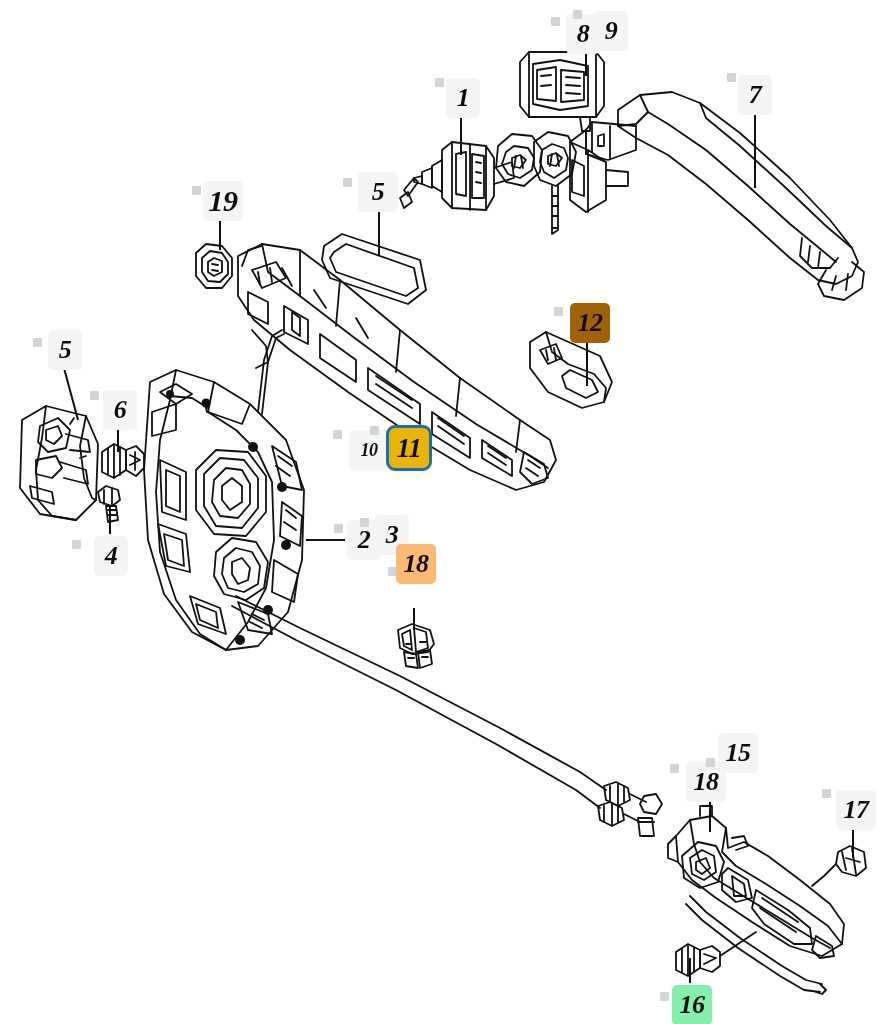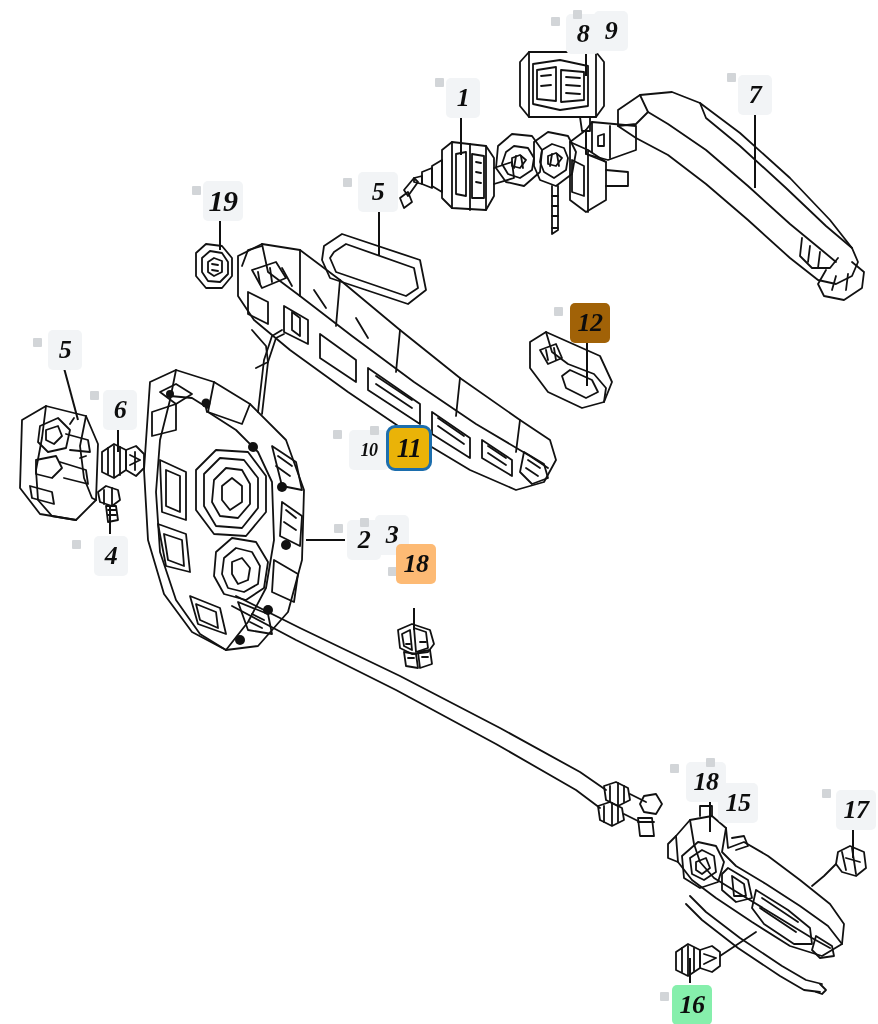--- a/index.html
+++ b/index.html
@@ -316,7 +316,7 @@
       <div class="marker" style="left: 670px; top: 764px; background: rgb(210, 213, 216);"></div>
       <div class="callout" style="left: 686px; top: 762px; width: 40px; height: 40px; font-size: 26px; background: rgb(242, 244, 246);">18</div>
       <div class="marker" style="left: 706px; top: 758px; background: rgb(210, 213, 216);"></div>
-      <div class="callout" style="left: 718px; top: 783px; width: 40px; height: 40px; font-size: 26px; background: rgb(242, 244, 246);">15</div>
+      <div class="callout" style="left: 718px; top: 733px; width: 40px; height: 40px; font-size: 26px; background: rgb(242, 244, 246);">15</div>
       <div class="marker" style="left: 822px; top: 789px; background: rgb(210, 213, 216);"></div>
       <div class="callout" style="left: 836px; top: 790px; width: 40px; height: 40px; font-size: 26px; background: rgb(242, 244, 246);">17</div>
       <div class="marker" style="left: 660px; top: 992px; background: rgb(210, 213, 216);"></div>

